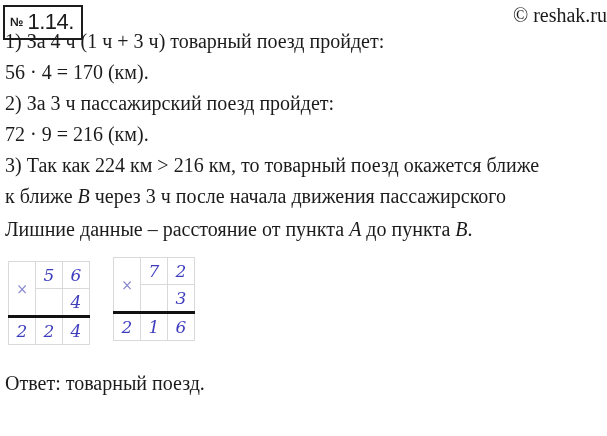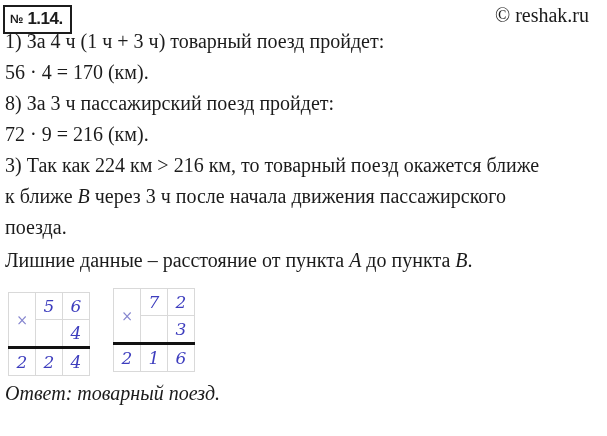--- a/index.html
+++ b/index.html
@@ -20,7 +20,7 @@
     background:#fff;
   }
   .numbox .nosign { font-size:12px; font-weight:700; }
-  .numbox .num   { font-size:17px; font-weight:700; letter-spacing:-0.5px; }
+  .numbox .num   { font-size:22px; font-weight:400; letter-spacing:-0.5px; }
   .copyright {
     position:absolute; right:18px; top:4px;
     font-size:20px;

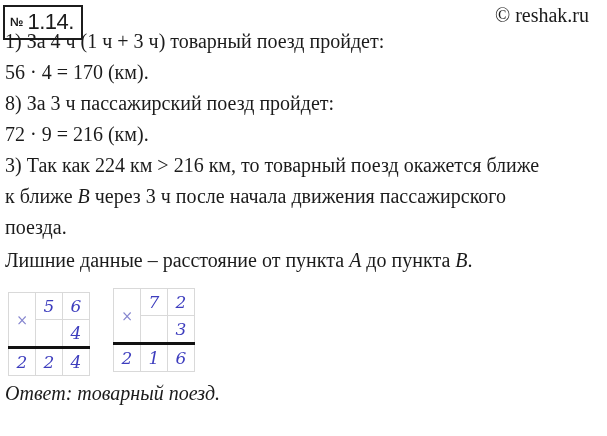--- a/index.html
+++ b/index.html
@@ -22,7 +22,7 @@
   .numbox .nosign { font-size:12px; font-weight:700; }
   .numbox .num   { font-size:22px; font-weight:400; letter-spacing:-0.5px; }
   .copyright {
-    position:absolute; right:18px; top:4px;
+    position:absolute; right:0; top:4px;
     font-size:20px;
   }
   .content {

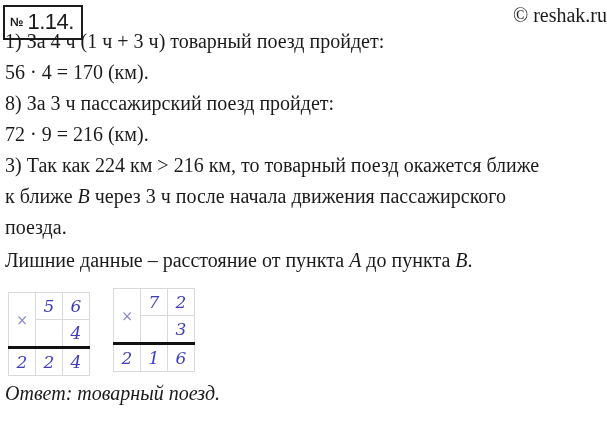--- a/index.html
+++ b/index.html
@@ -66,7 +66,7 @@
 <div class="content">
   <div>1) За 4 ч (1 ч + 3 ч) товарный поезд пройдет:</div>
   <div>56 · 4 = 170 (км).</div>
-  <div>8) За 3 ч пассажирский поезд пройдет:</div>
+  <div>2) За 3 ч пассажирский поезд пройдет:</div>
   <div>72 · 9 = 216 (км).</div>
   <div>3) Так как 224 км &gt; 216 км, то товарный поезд окажется ближе</div>
   <div><span>к ближе </span><span class="ptvar">B</span><span> через 3 ч после начала движения пассажирского</span></div>

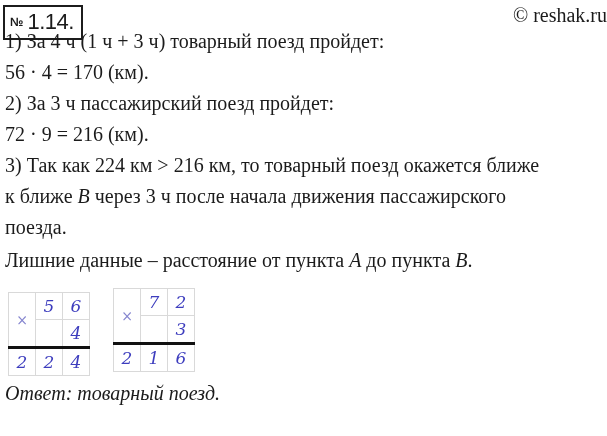--- a/index.html
+++ b/index.html
@@ -70,7 +70,6 @@
   <div>72 · 9 = 216 (км).</div>
   <div>3) Так как 224 км &gt; 216 км, то товарный поезд окажется ближе</div>
   <div><span>к ближе </span><span class="ptvar">B</span><span> через 3 ч после начала движения пассажирского</span></div>
-  <div>поезда.</div>
   <div class="extra"><span>Лишние данные – расстояние от пункта </span><span class="ptvar">A</span><span> до пункта </span><span class="ptvar">B</span><span>.</span></div>
 
   <div class="grids-row">

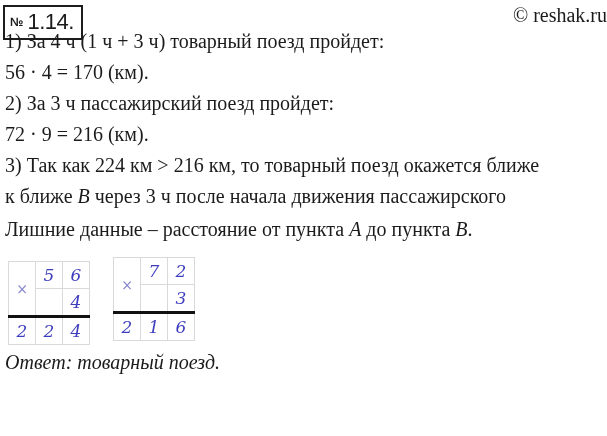--- a/index.html
+++ b/index.html
@@ -51,7 +51,7 @@
   table.mult td.sign { font-size:14px; color:#8585cf; font-style:normal; }
   table.mult tr.product td { border-top:3px solid #111111; }
   .grid-2 { position:relative; top:-4px; }
-  .answer { margin-top:2px; font-size:20px;font-style:italic; }
+  .answer { margin-top:23px; font-size:20px; }
 </style>
 </head>
 <body>

